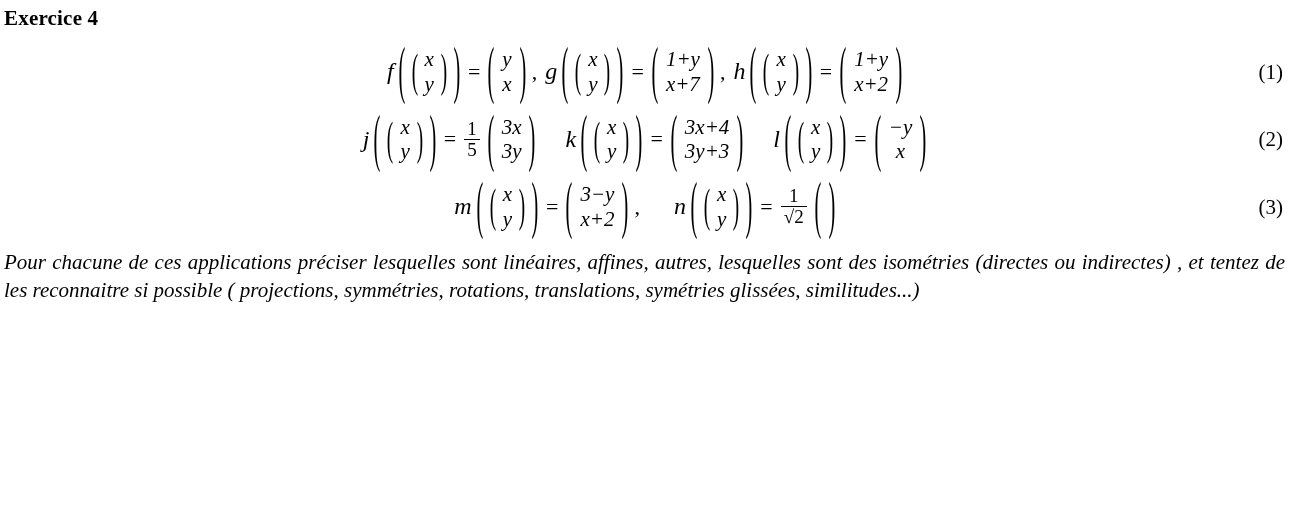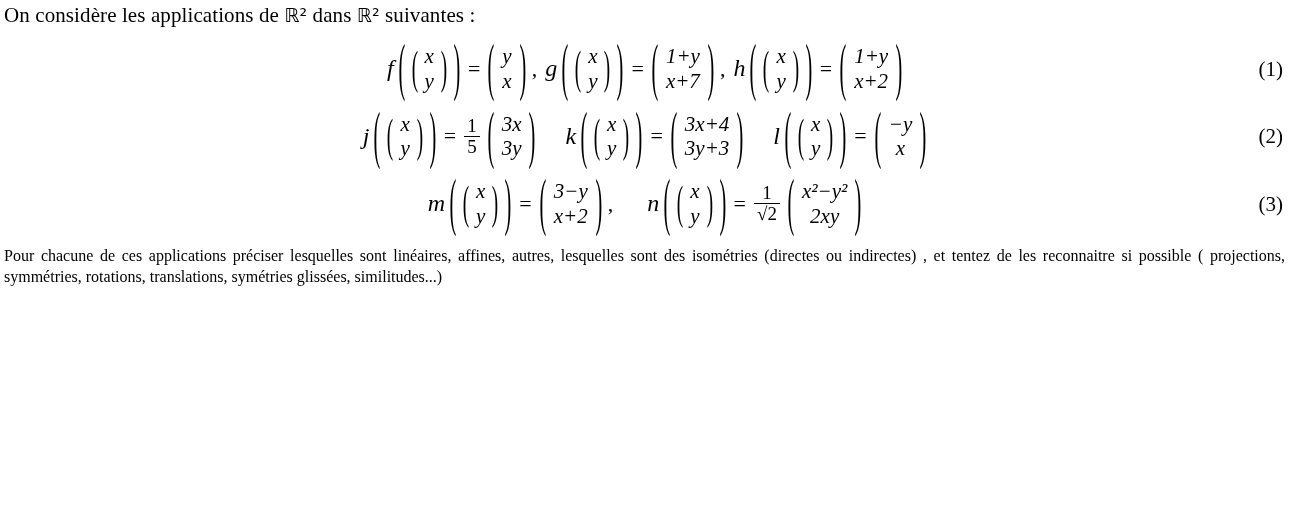--- a/index.html
+++ b/index.html
@@ -151,6 +151,7 @@
 
   <div class="top-clip"></div>
 
+  <div class="ex-title">Exercice 4</div>
 
   <div class="intro">
     <span>On considère les applications de</span>

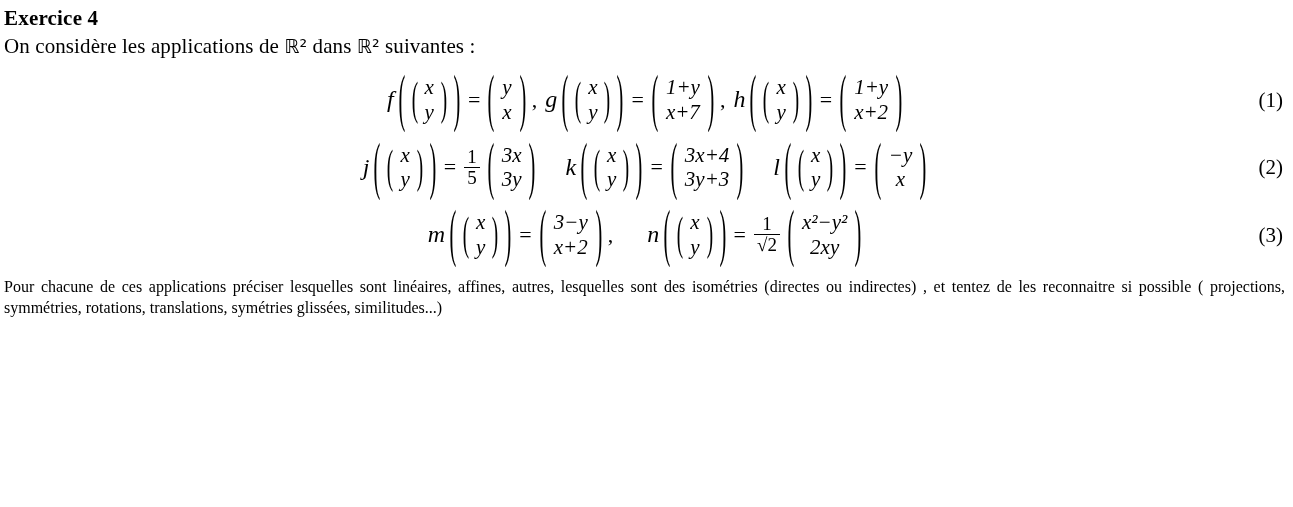--- a/index.html
+++ b/index.html
@@ -153,13 +153,6 @@
 
   <div class="ex-title">Exercice 4</div>
 
-  <div class="intro">
-    <span>On considère les applications de</span>
-    <span class="blackboard">ℝ²</span>
-    <span>dans</span>
-    <span class="blackboard">ℝ²</span>
-    <span>suivantes :</span>
-  </div>
 
   <div class="eq-block">
 

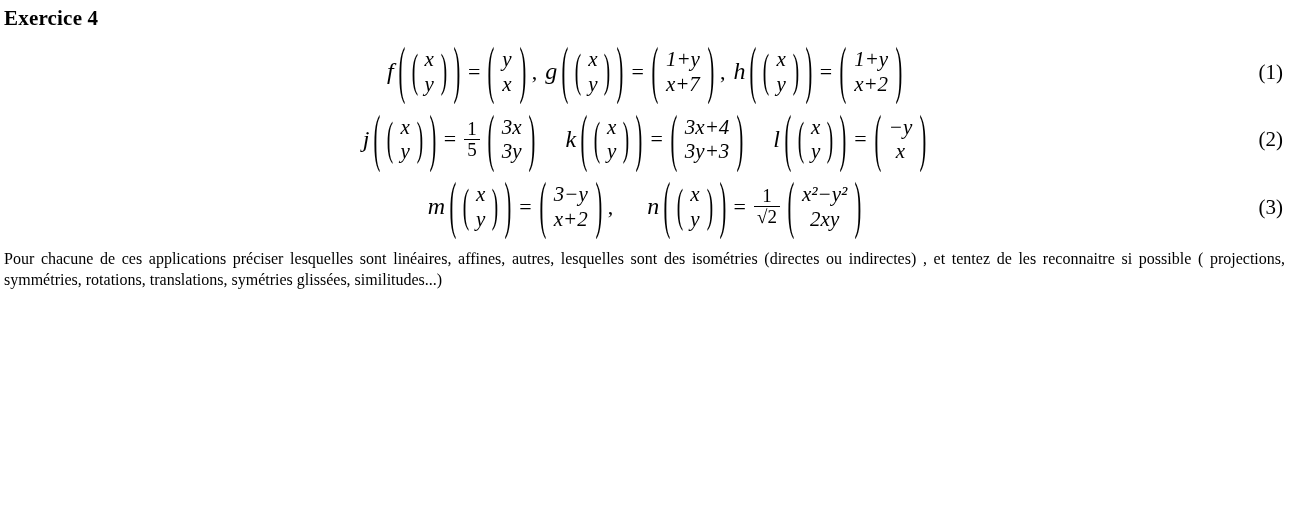--- a/index.html
+++ b/index.html
@@ -330,10 +330,6 @@
           <span class="den">√2</span>
         </span>
         <span class="paren">(</span>
-        <span class="vec">
-          <span>x²−y²</span>
-          <span>2xy</span>
-        </span>
         <span class="paren">)</span>
       </span>
 

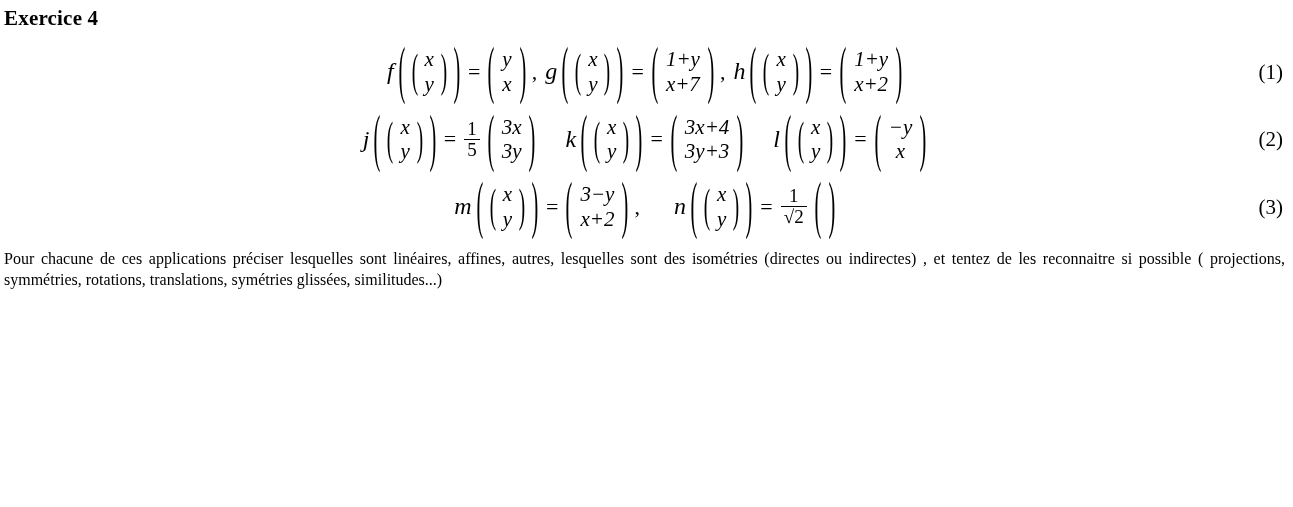--- a/index.html
+++ b/index.html
@@ -134,10 +134,11 @@
     padding: 0 3px;
   }
   .body-text {
-    font-size: 16px;
+    font-size: 21px;
     line-height: 1.35;
     text-align: justify;
     margin: 16px 8px 0 4px;
+    font-style: italic;
   }
   .blackboard {
     font-family: "DejaVu Sans", sans-serif;

